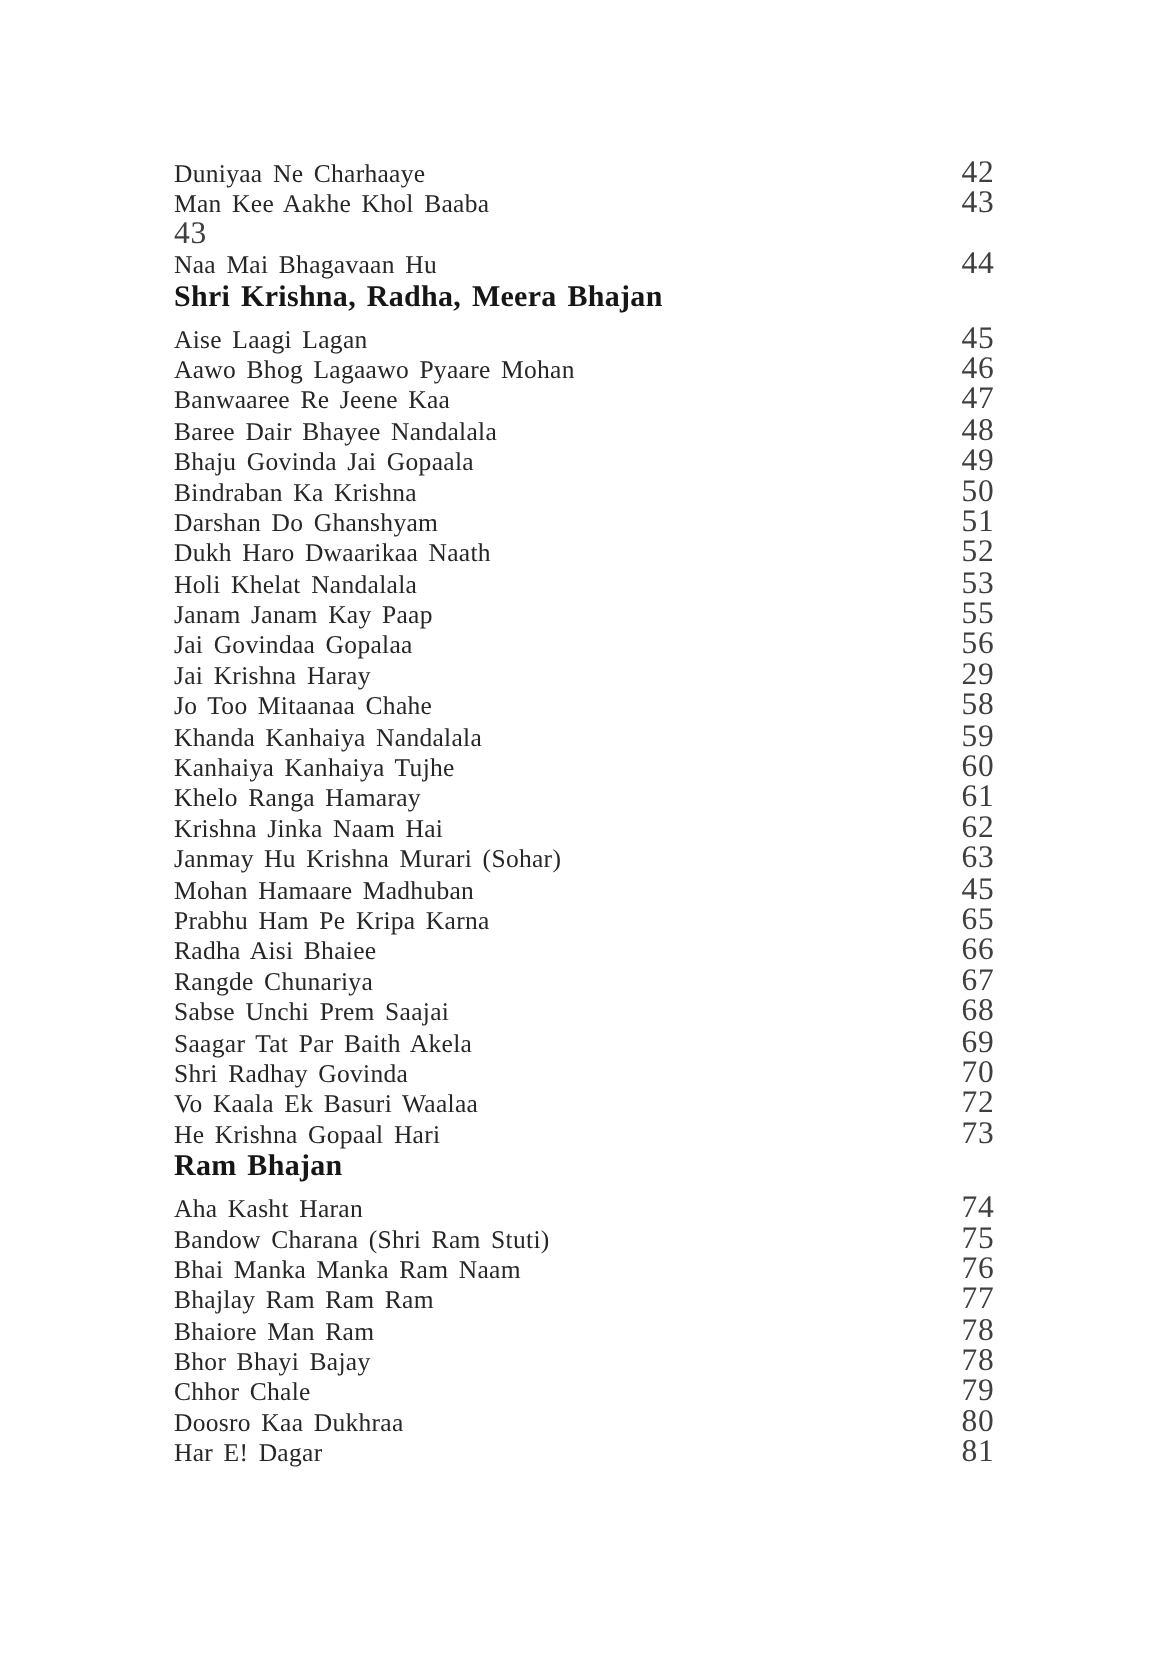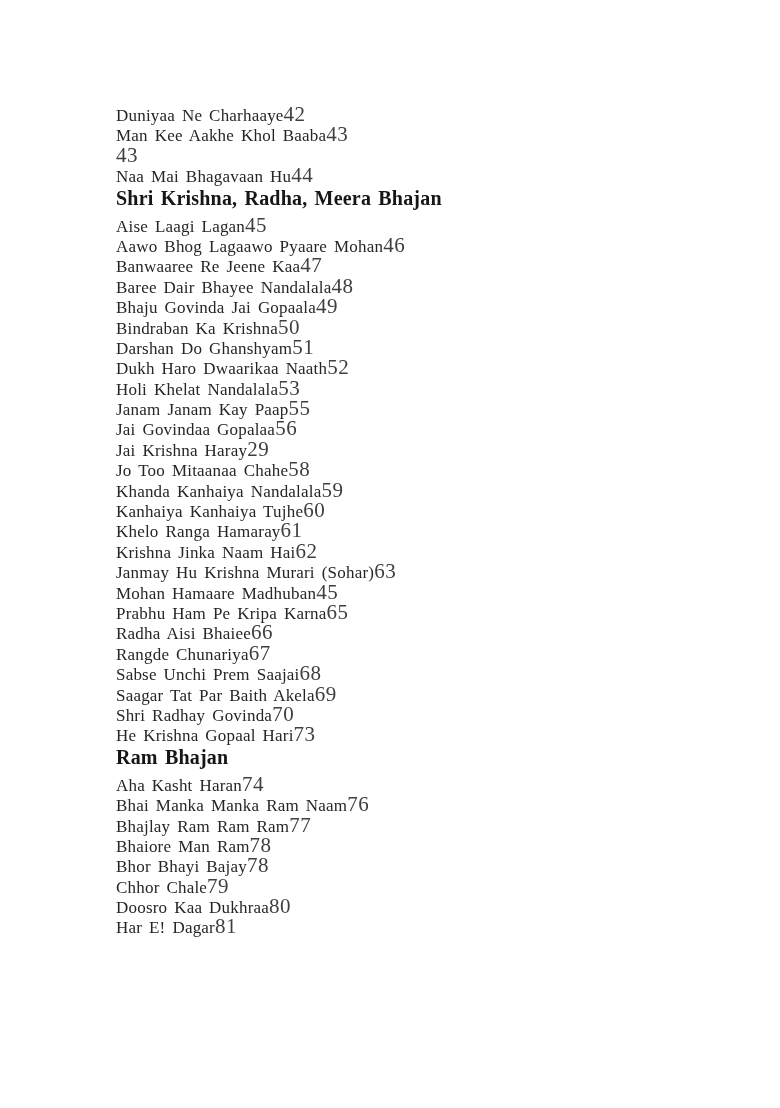--- a/index.html
+++ b/index.html
@@ -24,7 +24,7 @@
   }
   .toc-row {
     display: flex;
-    justify-content: flex-start;
+    justify-content: space-between;
     align-items: baseline;
     height: 20.4px;
     font-size: 17px;

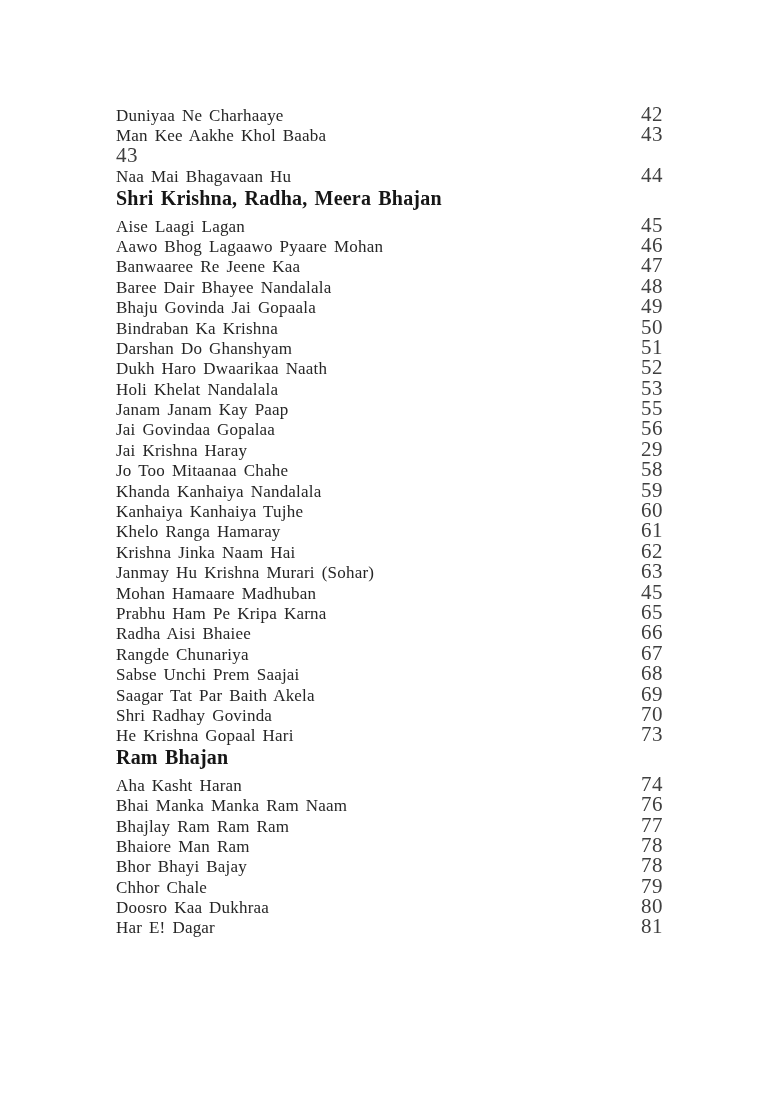--- a/index.html
+++ b/index.html
@@ -205,6 +205,10 @@
   </div>
 
 
+  <div class="toc-row">
+    <span class="song-title">Vo Kaala Ek Basuri Waalaa</span>
+    <span class="page-number">72</span>
+  </div>
 
   <div class="toc-row">
     <span class="song-title">He Krishna Gopaal Hari</span>

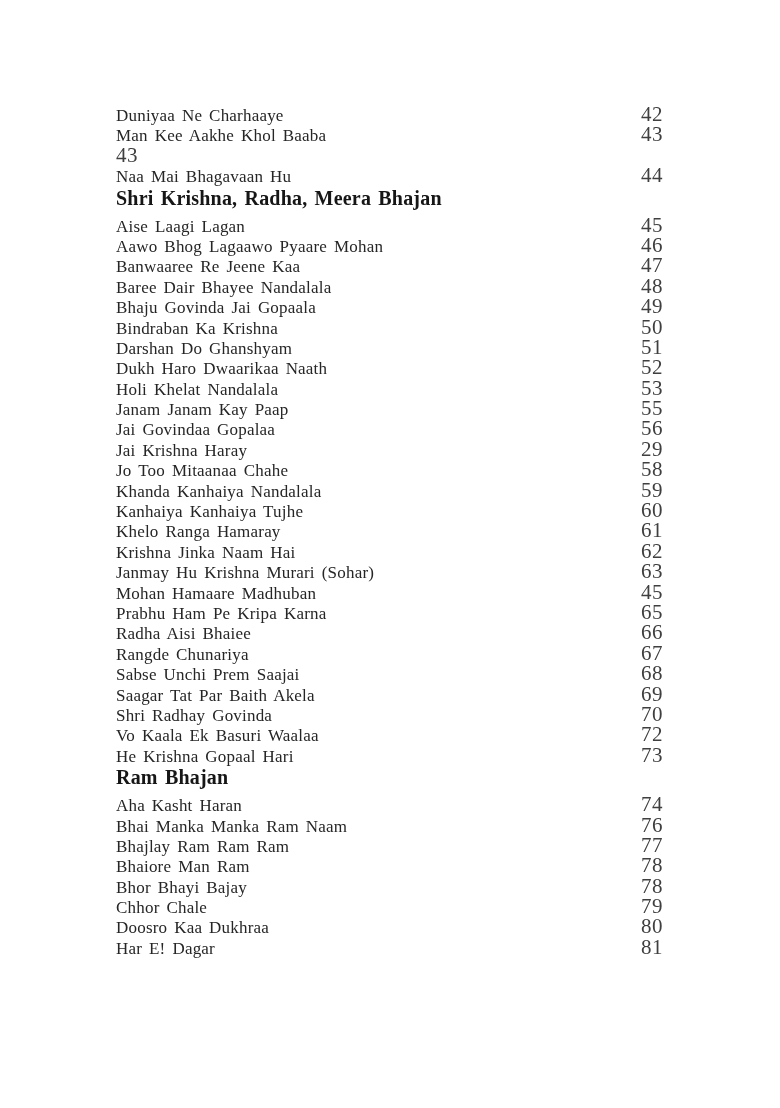--- a/index.html
+++ b/index.html
@@ -222,6 +222,10 @@
     <span class="page-number">74</span>
   </div>
 
+  <div class="toc-row">
+    <span class="song-title">Bandow Charana (Shri Ram Stuti)</span>
+    <span class="page-number">75</span>
+  </div>
 
   <div class="toc-row">
     <span class="song-title">Bhai Manka Manka Ram Naam</span>

